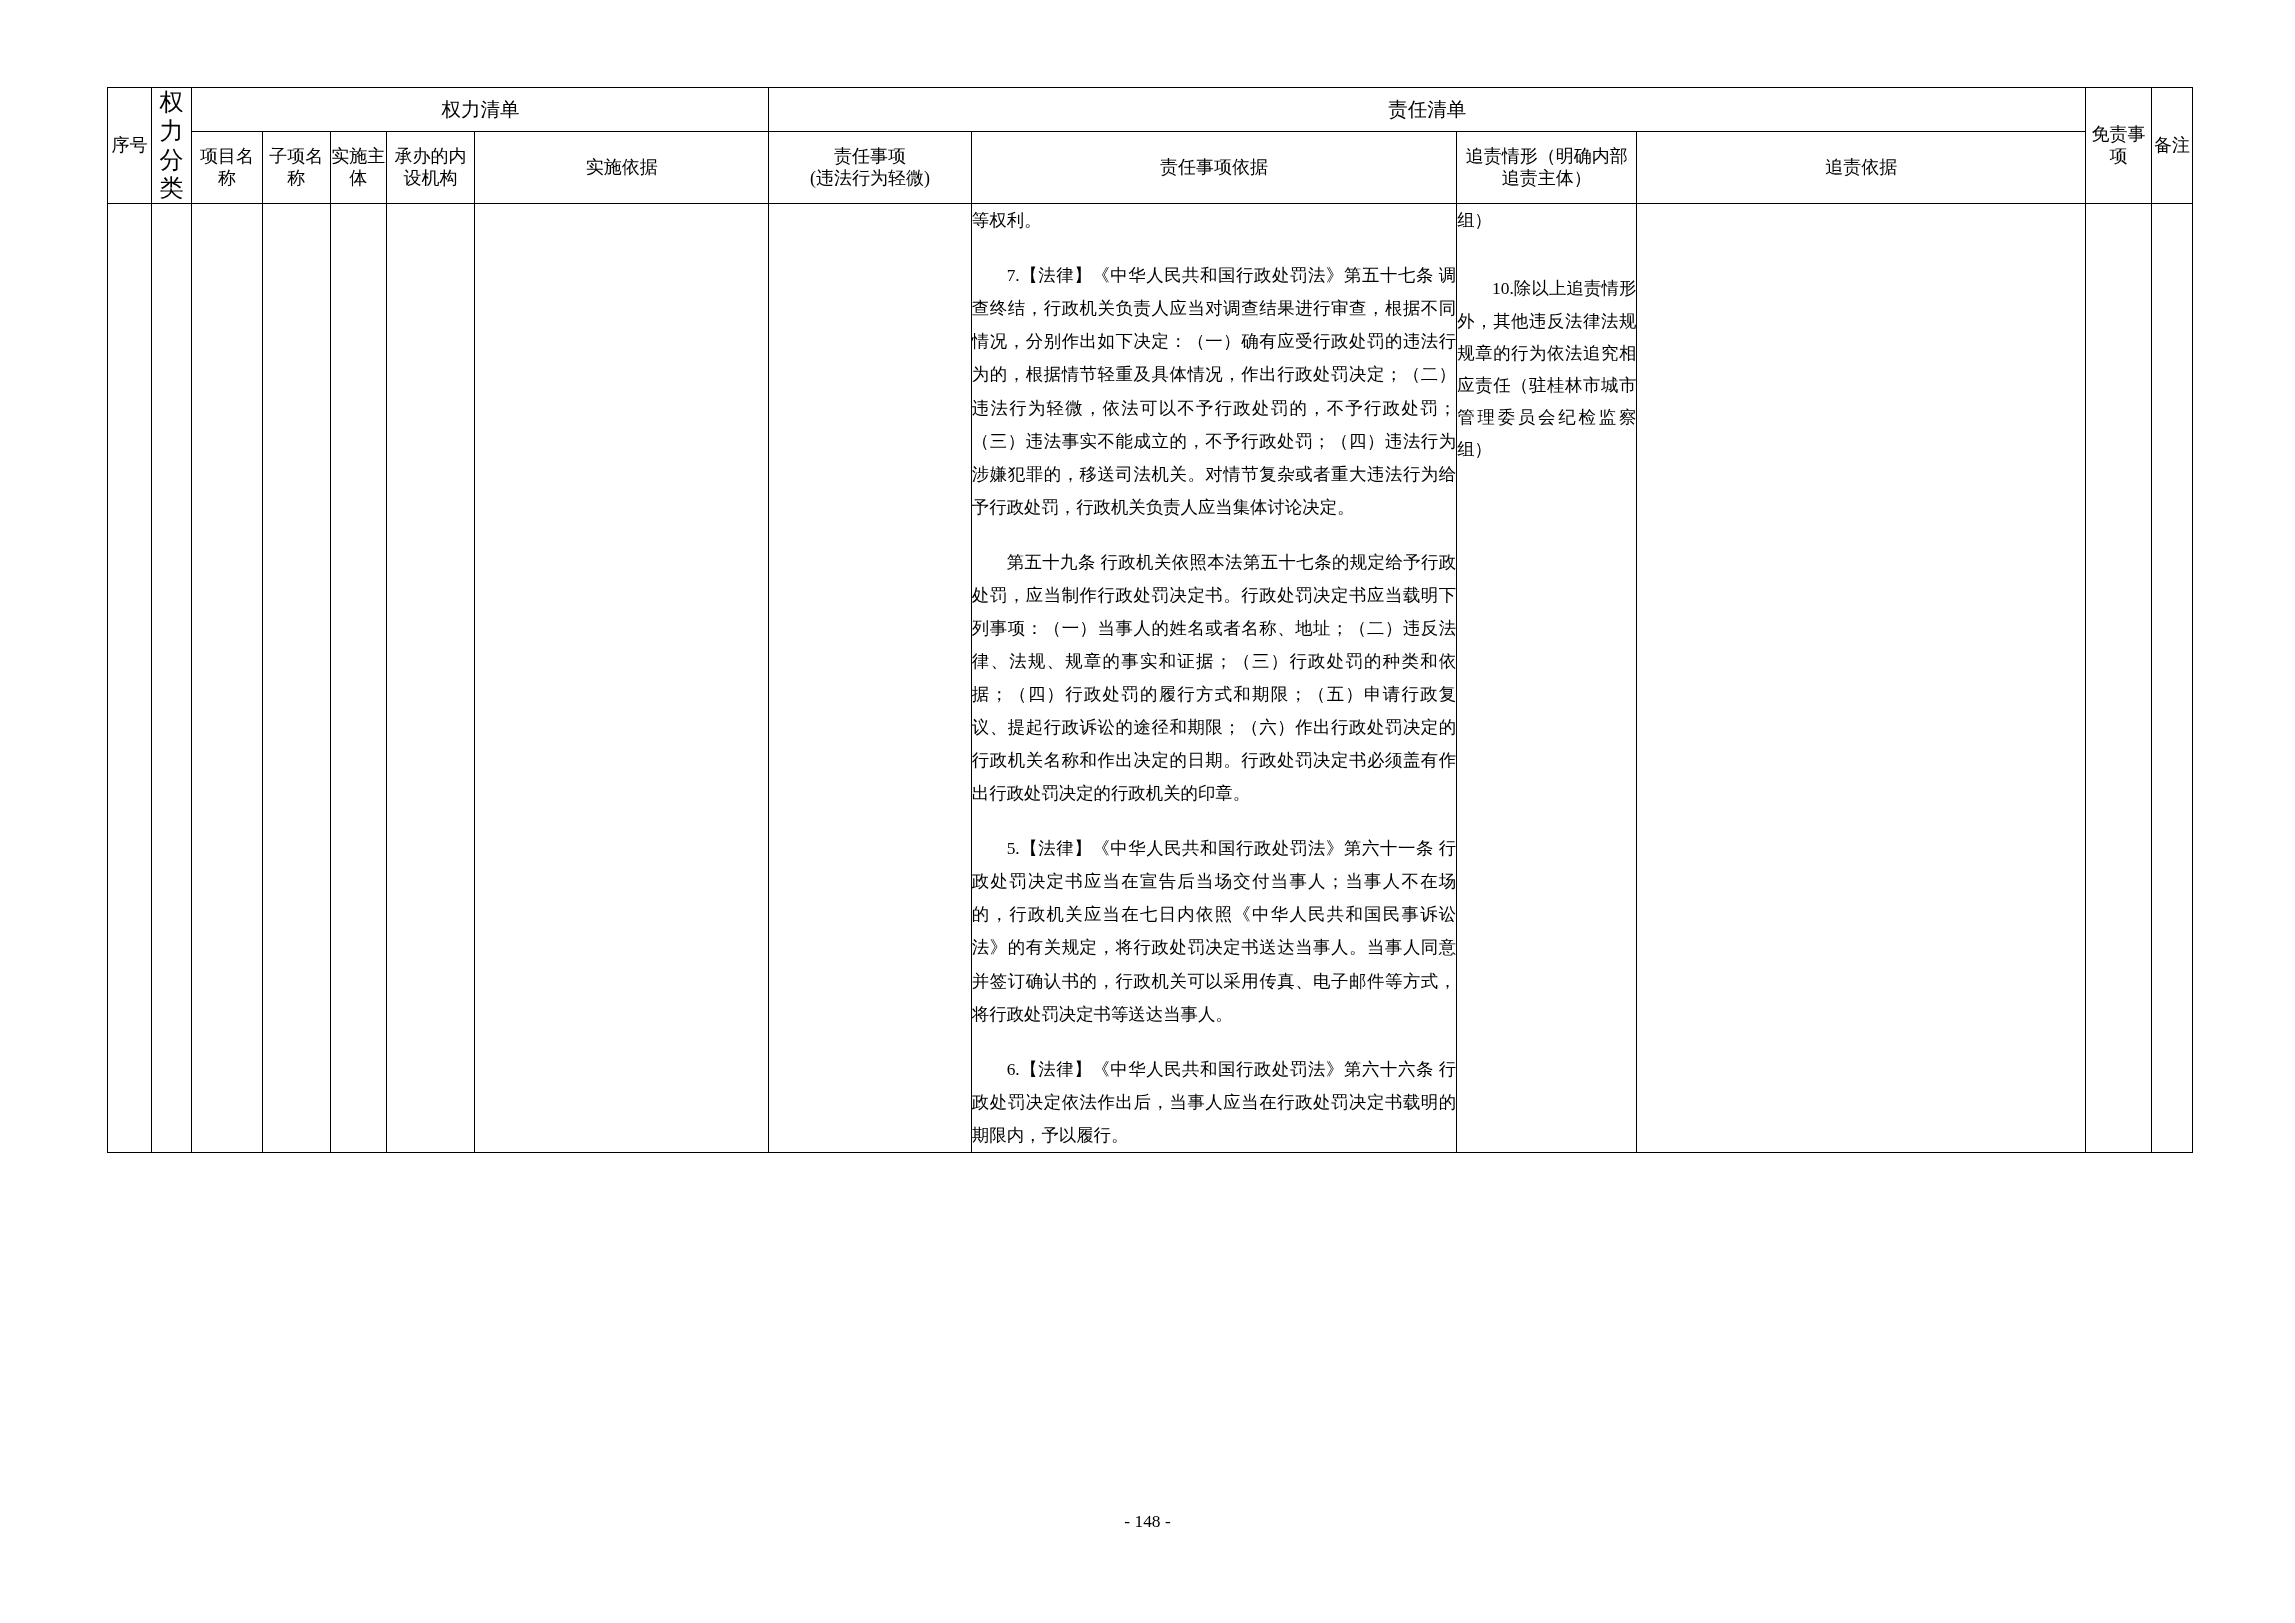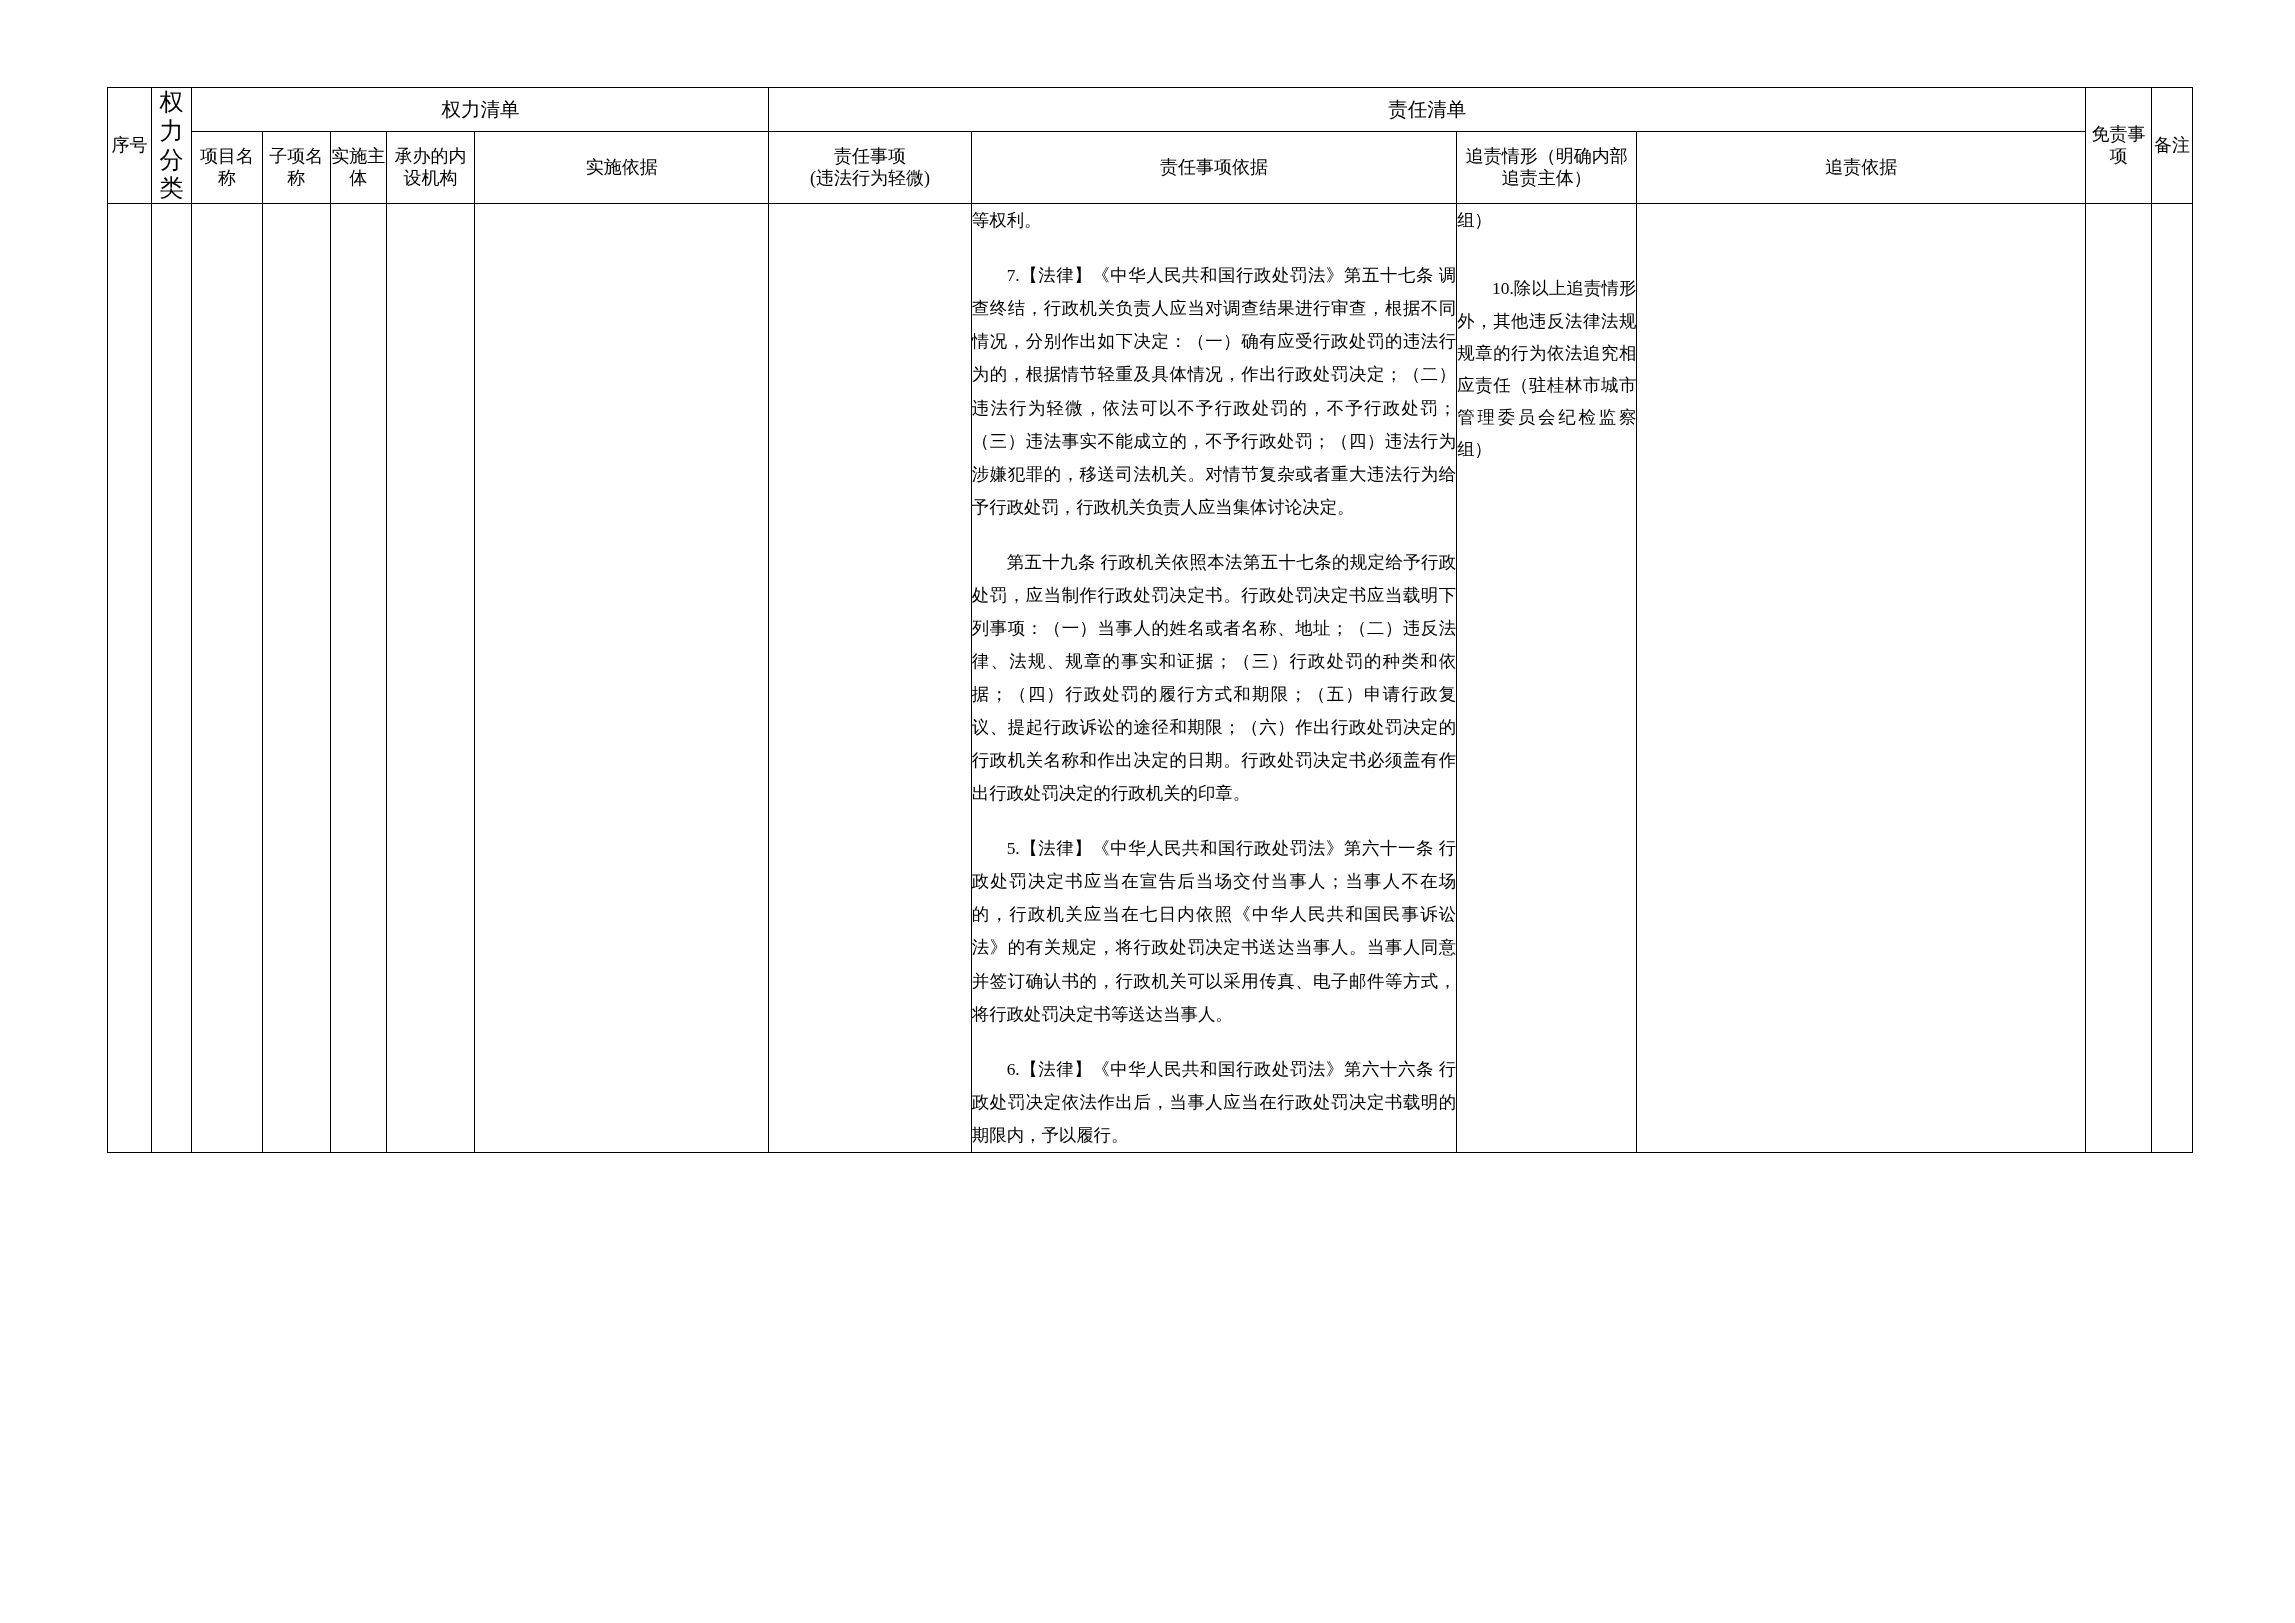--- a/index.html
+++ b/index.html
@@ -199,6 +199,7 @@
     </tbody>
   </table>
 
+  <div class="page-number">- 148 -</div>
 
 </div>
 

